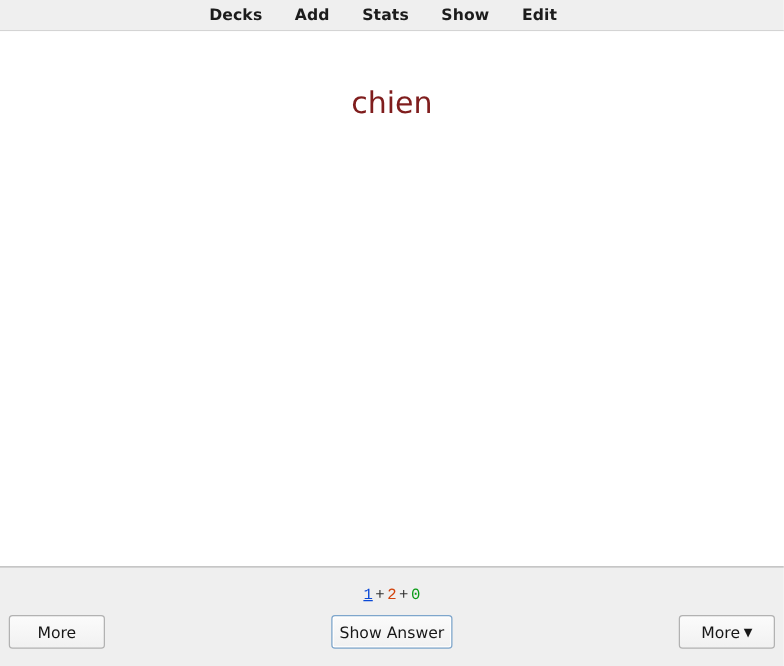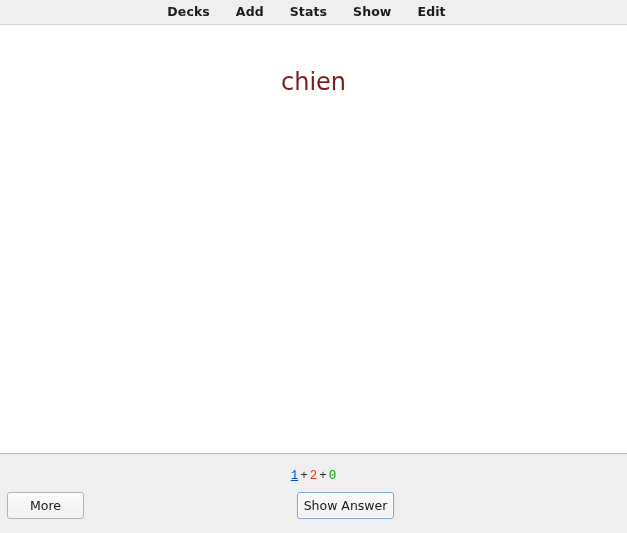--- a/index.html
+++ b/index.html
@@ -141,7 +141,6 @@
     width: 97px;
     border: 1px solid #7ea6cc;
     box-shadow: inset 0 0 0 1px #ffffff;
-    margin-left: 32px;
   }
 
   .btn-more {

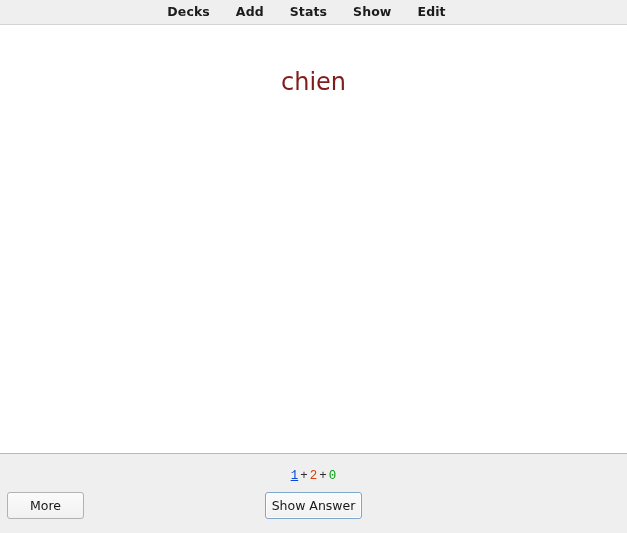--- a/index.html
+++ b/index.html
@@ -184,6 +184,7 @@
     <div class="btn-row">
       <button class="btn btn-edit">More</button>
       <button class="btn btn-show">Show Answer</button>
+      <button class="btn btn-more"><span>More</span><span class="more-caret">▼</span></button>
     </div>
 
   </div>

